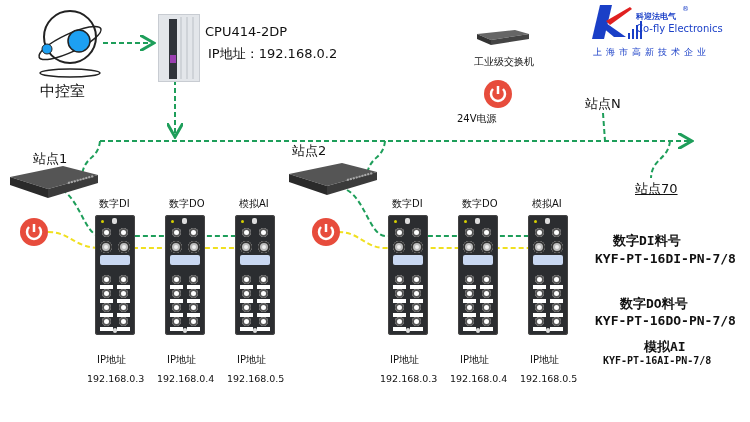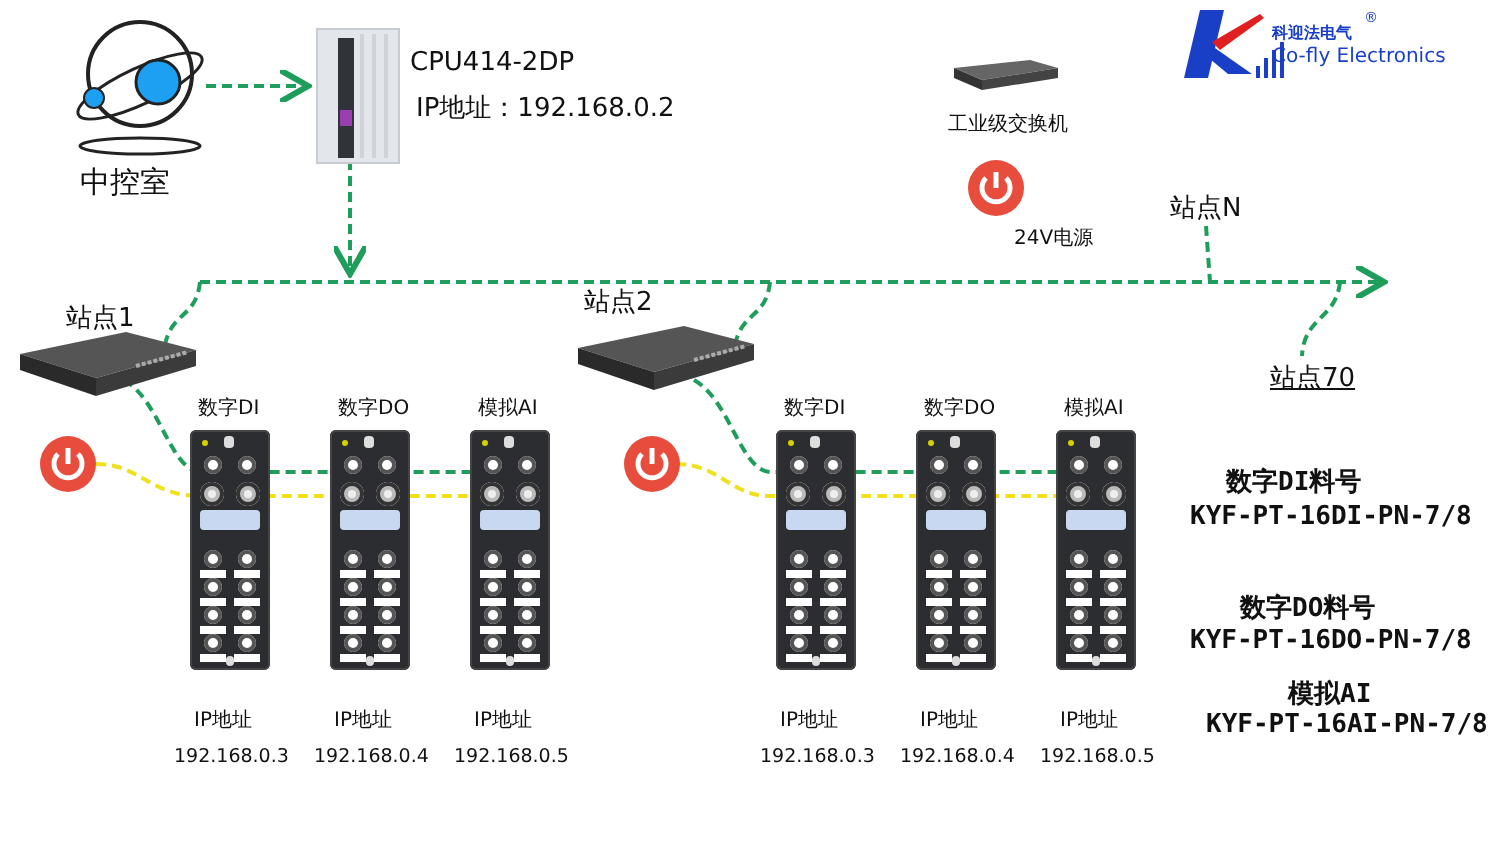--- a/index.html
+++ b/index.html
@@ -102,6 +102,7 @@
   <div style="position:absolute;left:44px;top:8px;font-size:8px;color:#1a3fc7;font-weight:bold;white-space:nowrap;">科迎法电气</div>
   <div style="position:absolute;left:90px;top:2px;font-size:7px;color:#1a3fc7;">®</div>
   <div style="position:absolute;left:44px;top:20px;font-size:10px;color:#1a3fc7;white-space:nowrap;">Co-fly Electronics</div>
+  <div style="position:absolute;left:1px;top:43px;font-size:9px;color:#1a3fc7;letter-spacing:4px;white-space:nowrap;font-family:'DejaVu Serif', serif;">上海市高新技术企业</div>
 </div>
 
 <div class="abs lbl" style="left:585px;top:95px;">站点N</div>

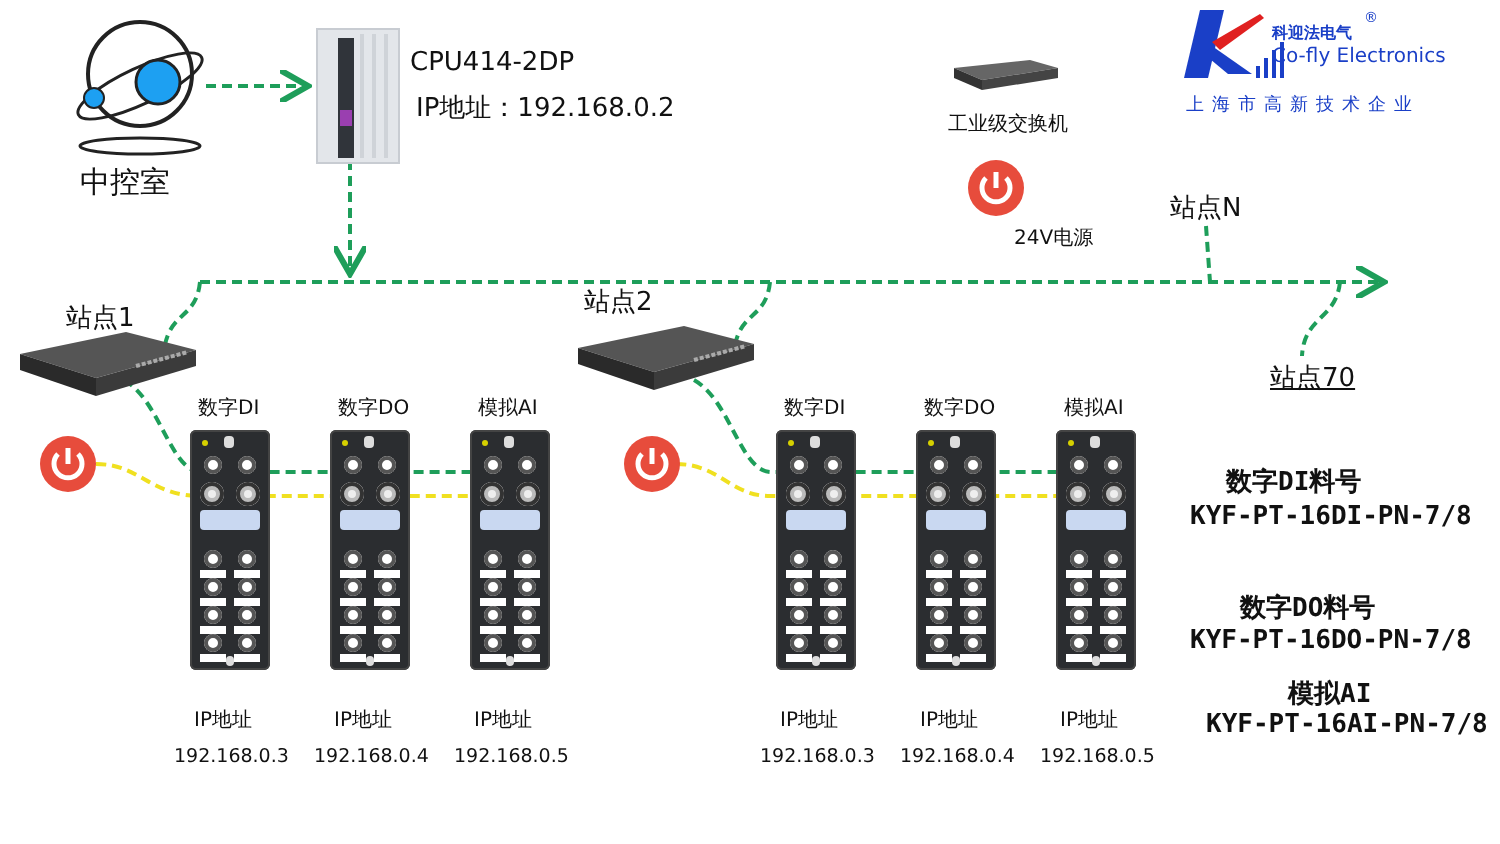--- a/index.html
+++ b/index.html
@@ -87,7 +87,7 @@
       <line x1="14" y1="6" x2="14" y2="14" stroke="#fff" stroke-width="2.5"></line>
     </svg>
 </div>
-<div class="abs sm" style="left:507px;top:112px;">24V电源</div>
+<div class="abs sm" style="left:457px;top:112px;">24V电源</div>
 
 <div class="abs" style="left:592px;top:3px;width:150px;height:55px;">
   <svg width="60" height="38" viewBox="0 0 60 38">

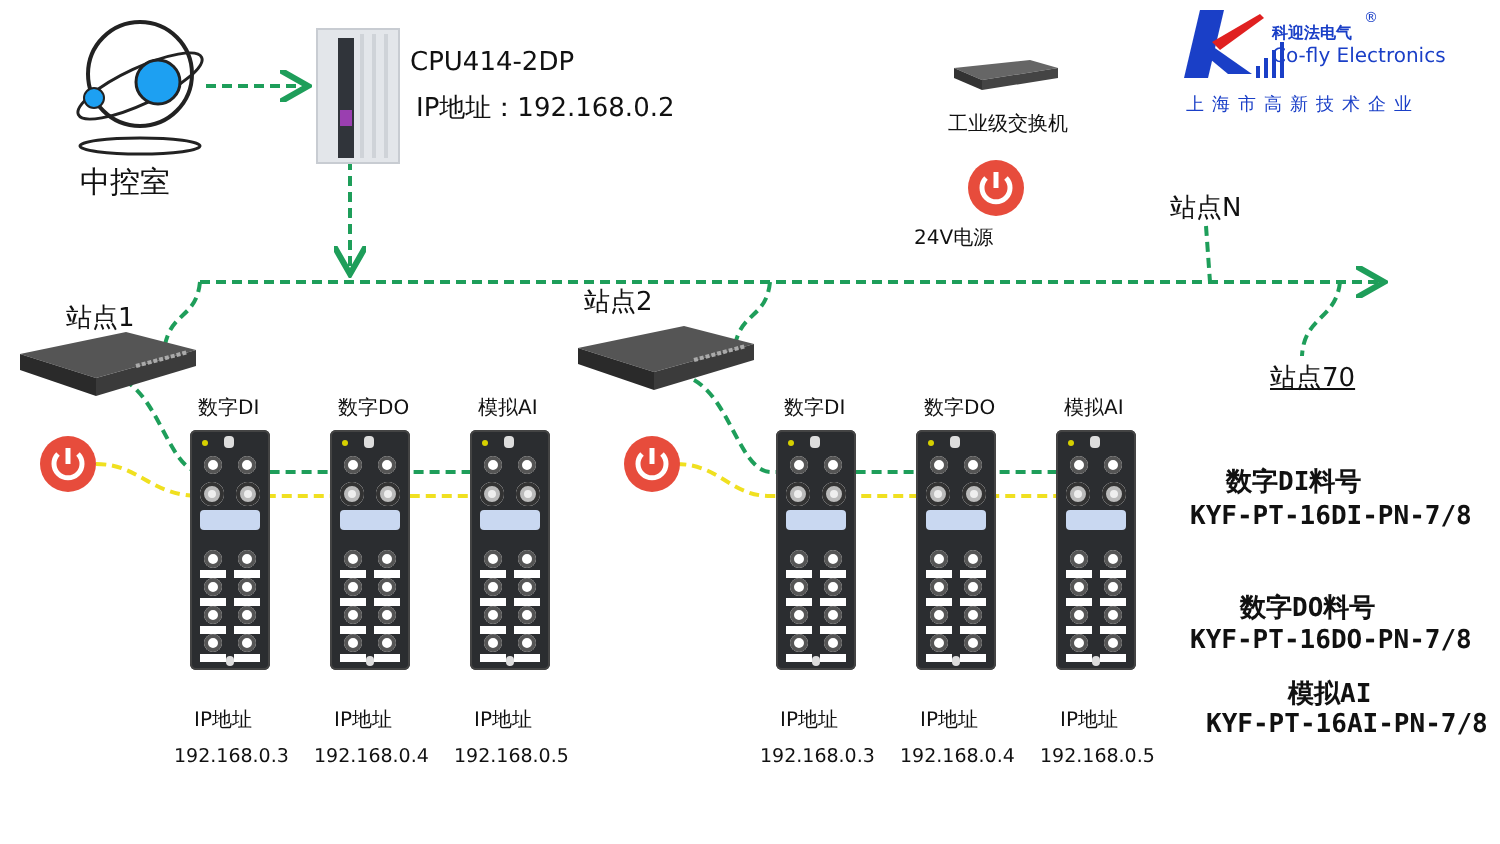--- a/index.html
+++ b/index.html
@@ -322,6 +322,6 @@
 <div class="abs mono" style="left:620px;top:295px;font-size:13px;">数字DO料号</div>
 <div class="abs mono" style="left:595px;top:313px;font-size:13px;">KYF-PT-16DO-PN-7/8</div>
 <div class="abs mono" style="left:644px;top:338px;font-size:13px;">模拟AI</div>
-<div class="abs mono" style="left:603px;top:355px;font-size:13px;">KYF-PT-16AI-PN-7/8</div>
+<div class="abs mono" style="left:603px;top:355px;font-size:10px;">KYF-PT-16AI-PN-7/8</div>
 
 </body></html>

